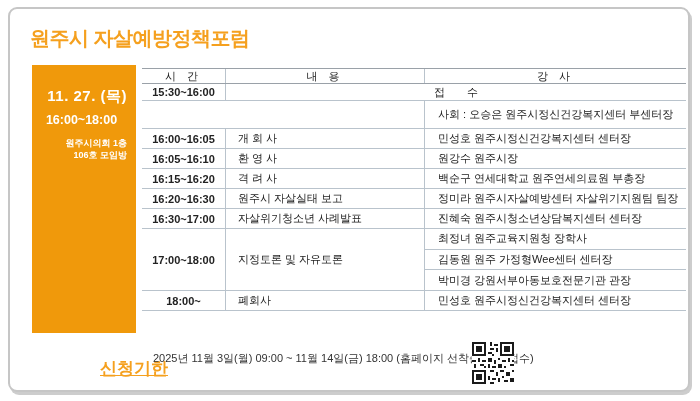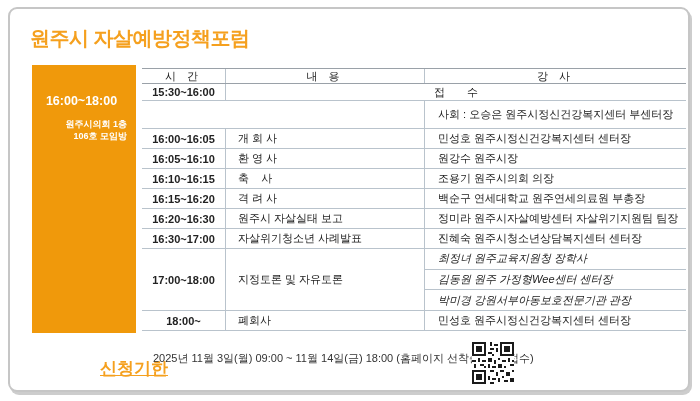--- a/index.html
+++ b/index.html
@@ -55,6 +55,7 @@
   <div class="page-title">원주시 자살예방정책포럼</div>
 
   <div class="event-box">
+    <div class="event-date">11. 27. (목)</div>
     <div class="event-time">16:00~18:00</div>
     <div class="event-venue">
       <div>원주시의회 1층</div>

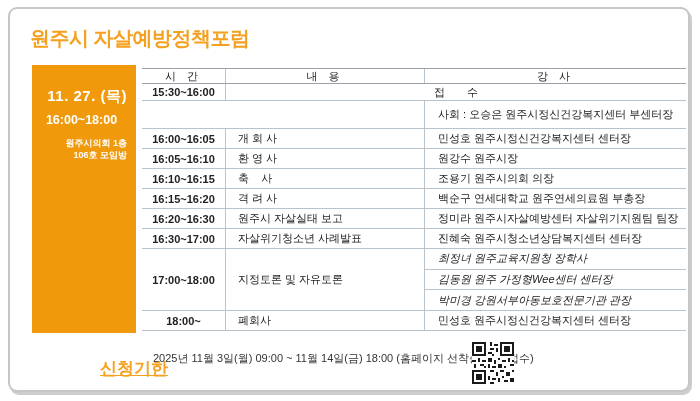--- a/index.html
+++ b/index.html
@@ -93,11 +93,6 @@
       <div class="td c-speaker">원강수 원주시장</div>
     </div>
 
-    <div class="tr row">
-      <div class="td c-time">16:10~16:15</div>
-      <div class="td c-content">축    사</div>
-      <div class="td c-speaker">조용기 원주시의회 의장</div>
-    </div>
 
     <div class="tr row">
       <div class="td c-time">16:15~16:20</div>

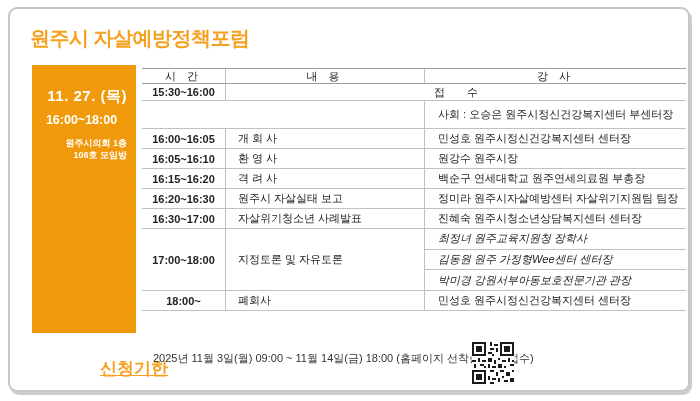--- a/index.html
+++ b/index.html
@@ -39,7 +39,7 @@
   .row{height:20px;}
   .r-disc{height:62px;}
   .speaker-stack{flex:1;border-left:1px solid var(--line);display:flex;flex-direction:column;padding-left:0;}
-  .sub{flex:1;display:flex;align-items:center;padding-left:13px;border-bottom:1px solid var(--line);font-style:italic;}
+  .sub{flex:1;display:flex;align-items:center;padding-left:13px;border-bottom:1px solid var(--line);}
   .sub:last-child{border-bottom:none;}
   .r-close{height:20px;}
   

